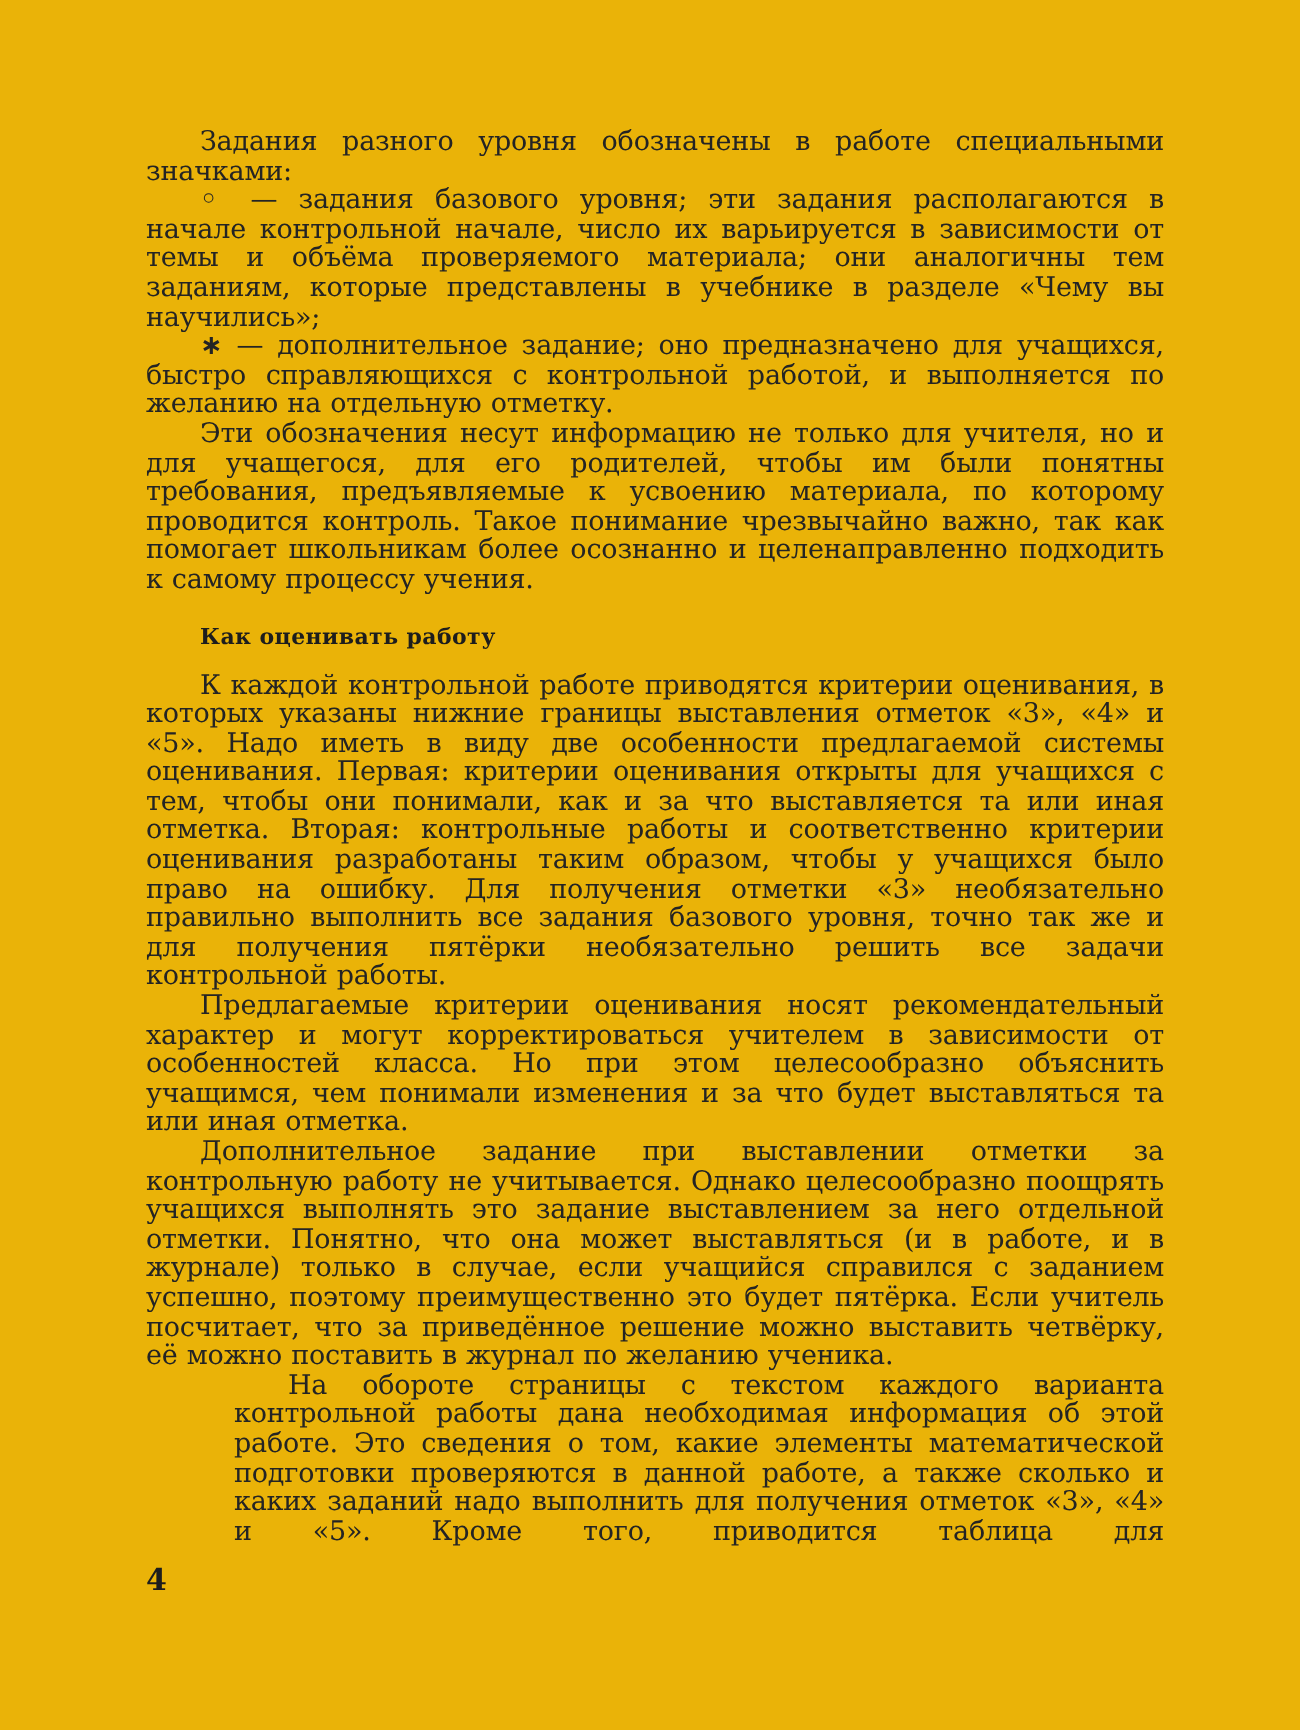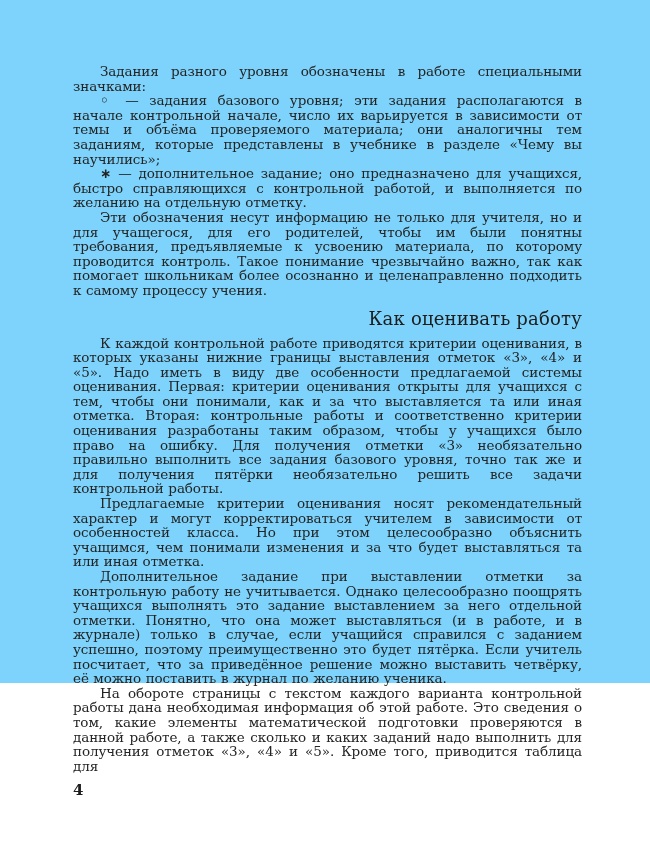--- a/index.html
+++ b/index.html
@@ -10,8 +10,8 @@
   }
   .page {
     position: relative;
-    width: 650px; height: 683px;
-    background: #7dd3fc;
+    width: 650px; height: 865px;
+    background: #eab308;
     font-family: "DejaVu Serif", serif;
     color: #242424;
   }

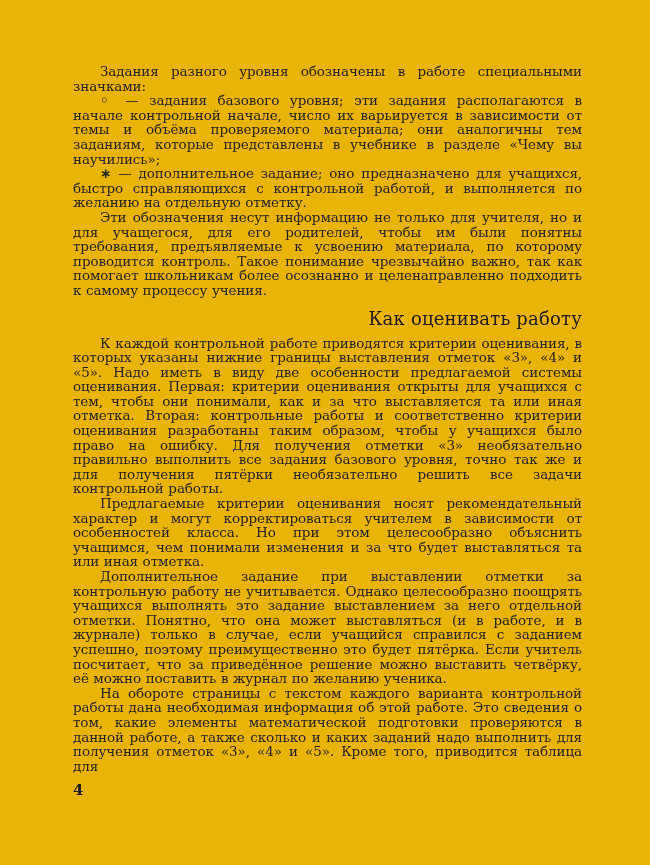--- a/index.html
+++ b/index.html
@@ -38,11 +38,11 @@
   }
   .heading {
     margin: 13px 0 9px 0;
-    font-size: 18px;
+    font-size: 11px;
     line-height: 16px;
-    font-weight: normal;
+    font-weight: bold;
     text-indent: 27px;
-    text-align: right;
+    text-align: left;
     color: #1d1d1d;
     letter-spacing: 0.2px;
   }

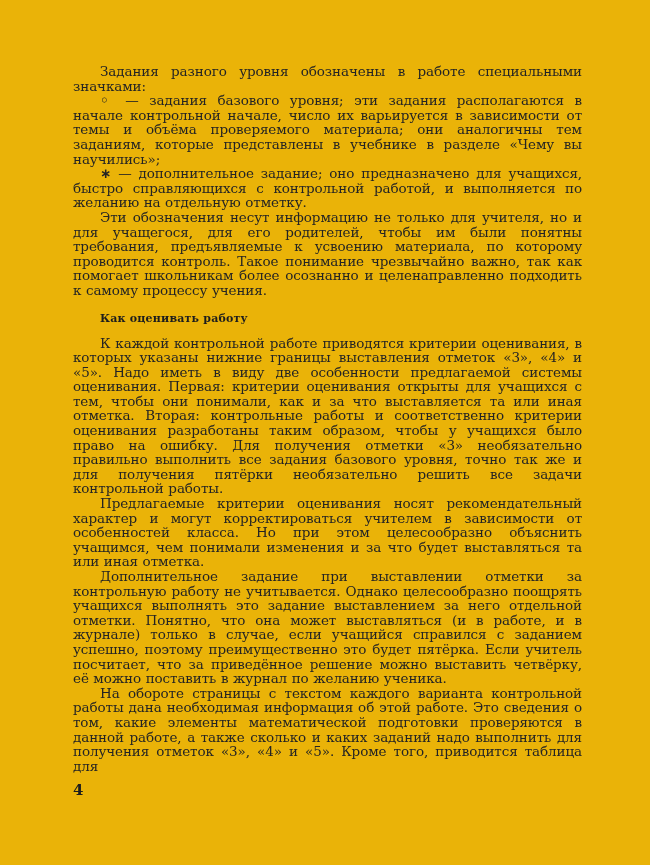--- a/index.html
+++ b/index.html
@@ -29,7 +29,7 @@
     letter-spacing: -0.1px;
     word-spacing: 0.4px;
   }
-  .para.cont { text-align-last: justify; }
+  .para.cont { text-align-last: justify; margin-left: 44px; }
   .it { }
   .marker {
     font-family: "DejaVu Sans", sans-serif;

